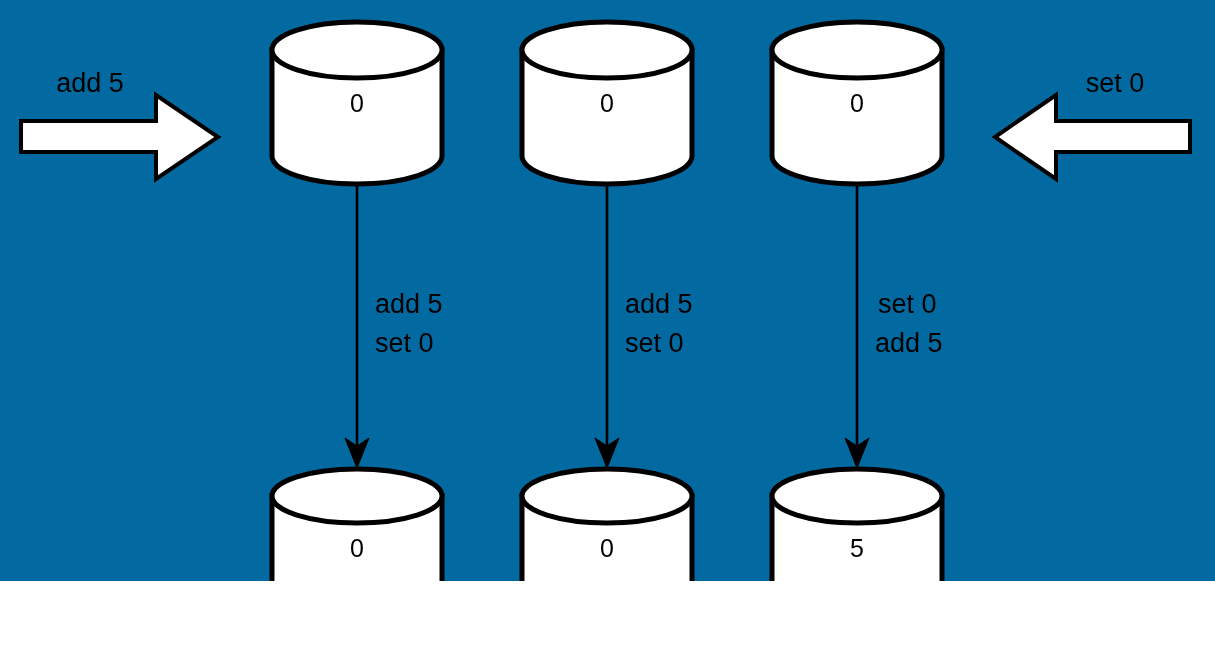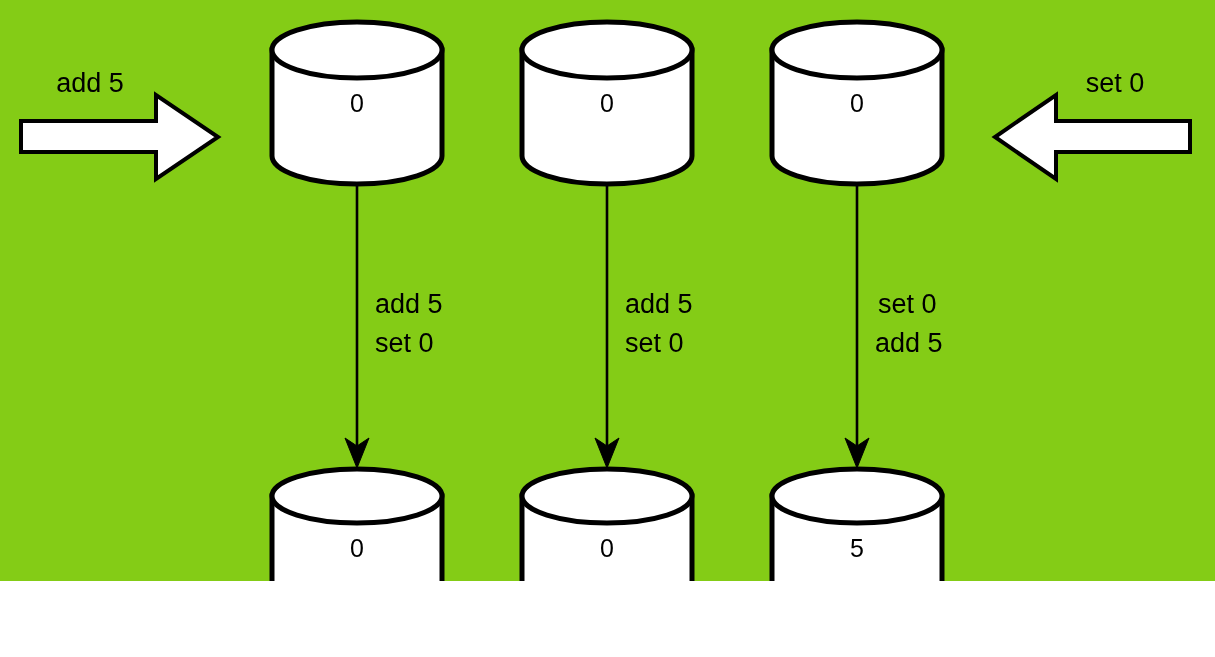--- a/index.html
+++ b/index.html
@@ -11,7 +11,7 @@
     position: relative;
     width: 1215px;
     height: 581px;
-    background: #84cc16;
+    background: #0369a1;
     overflow: hidden;
     font-family: "Liberation Sans", sans-serif;
   }

